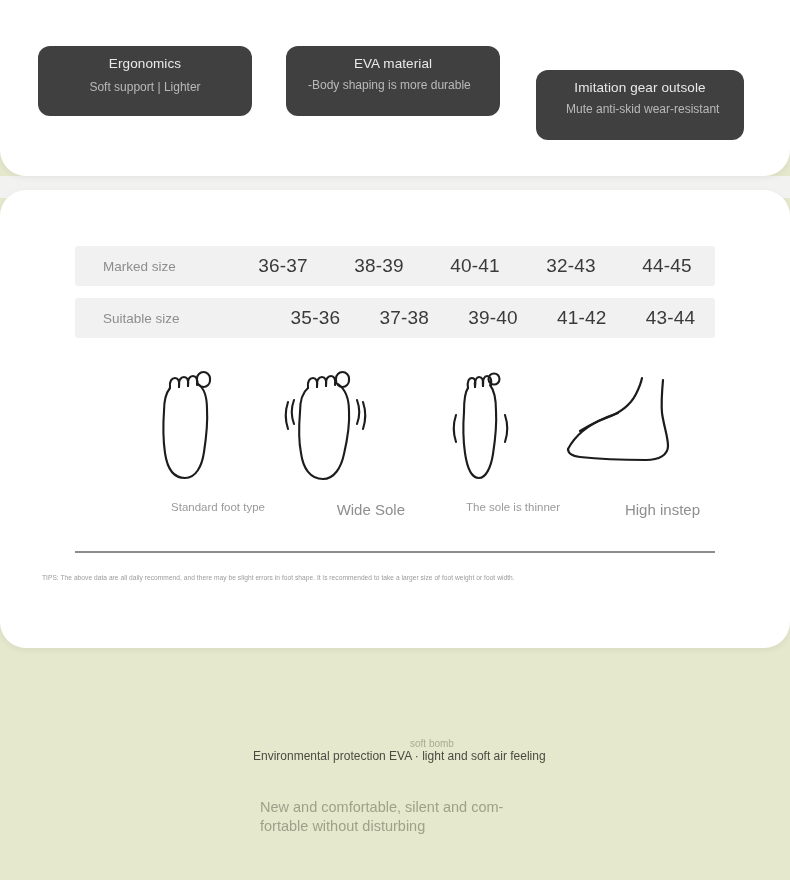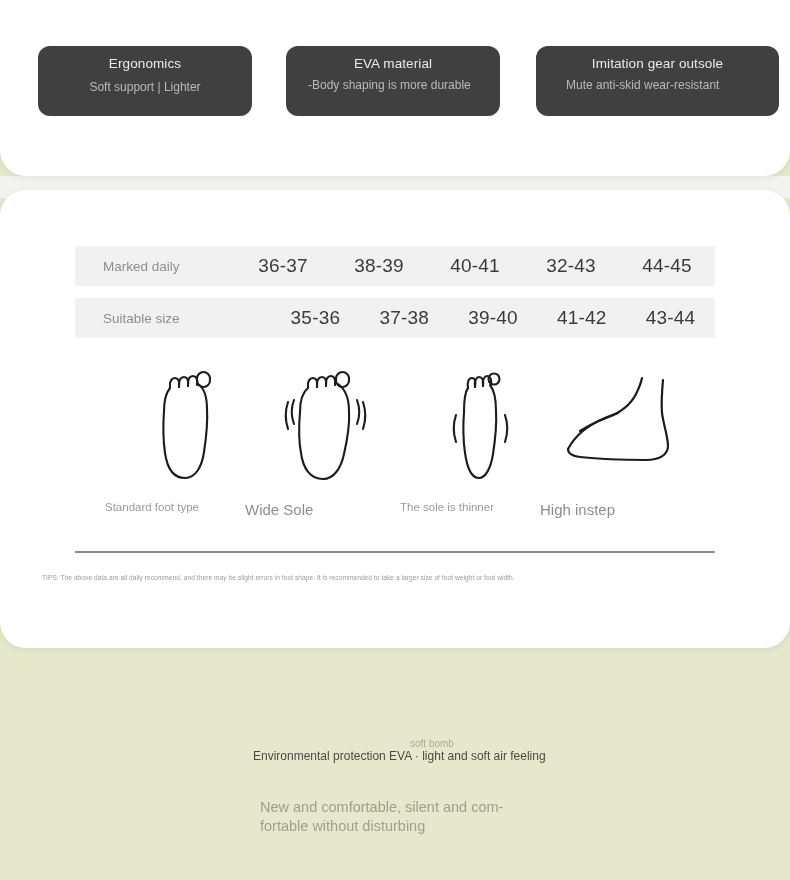--- a/index.html
+++ b/index.html
@@ -45,7 +45,7 @@
   }
   .fc1 { left: 38px;  width: 214px; }
   .fc2 { left: 286px; width: 214px; }
-  .fc3 { left: 536px; width: 243px; }
+  .fc3 { left: 536px; width: 208px; margin-top: 24px; }
 
   .fc-title {
     color: #e9e9e9;

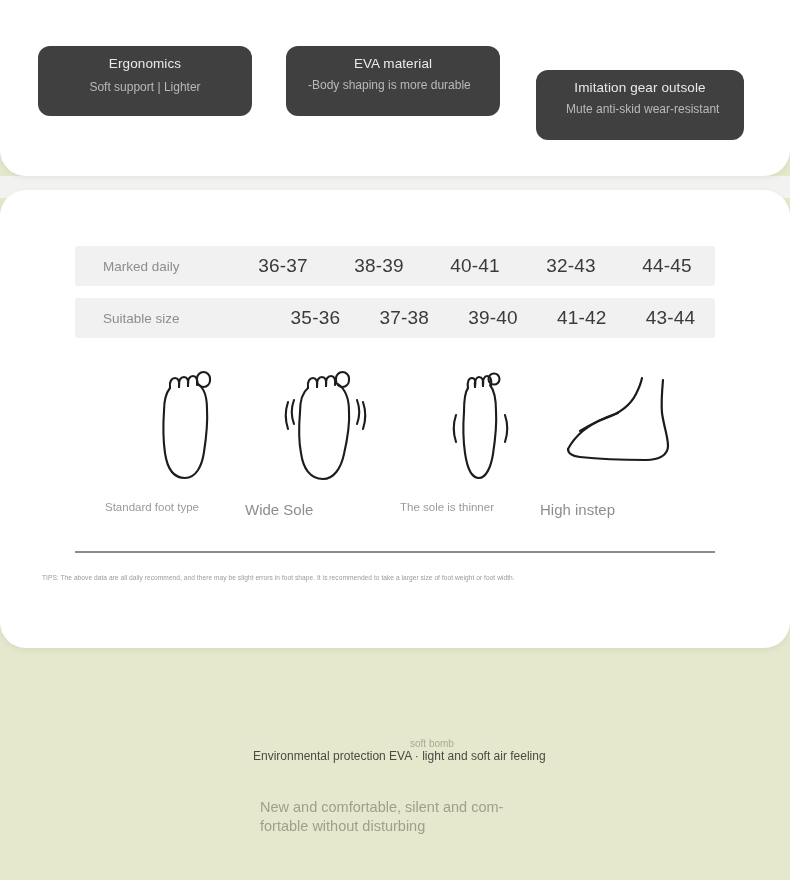--- a/index.html
+++ b/index.html
@@ -249,7 +249,7 @@
   <div class="size-table">
 
     <div class="size-row">
-      <div class="size-label">Marked daily</div>
+      <div class="size-label">Marked size</div>
       <div class="size-cells">
         <div class="size-cell">36-37</div>
         <div class="size-cell">38-39</div>

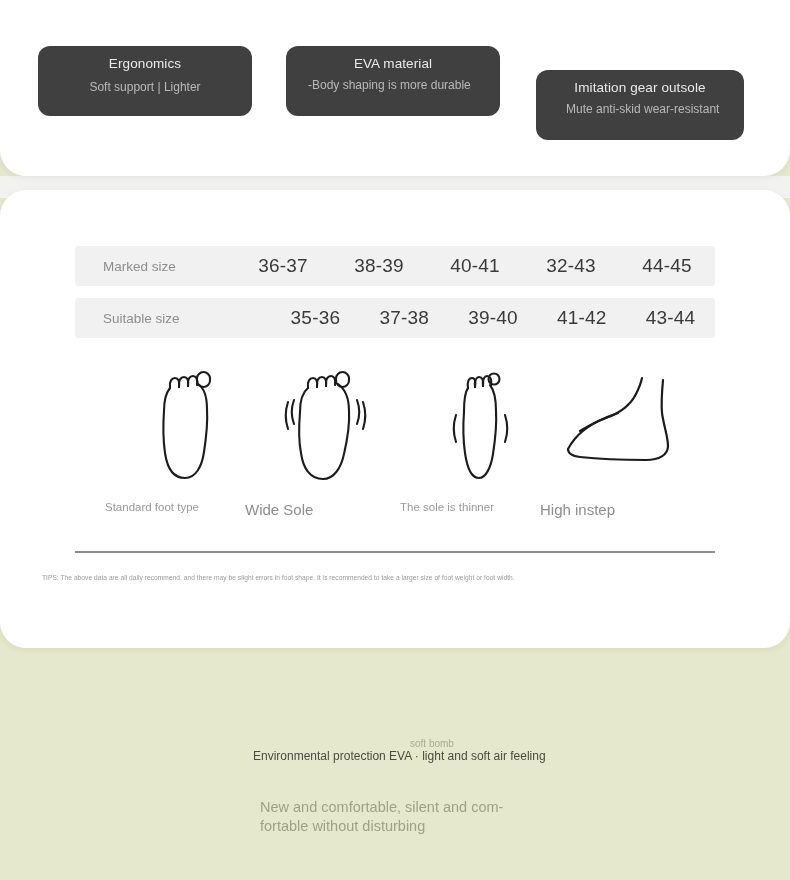--- a/index.html
+++ b/index.html
@@ -138,7 +138,7 @@
     position: absolute;
     top: 0;
     width: 160px;
-    text-align: left;
+    text-align: right;
   }
   .fi1 { left: 35px; }
   .fi2 { left: 175px; }

